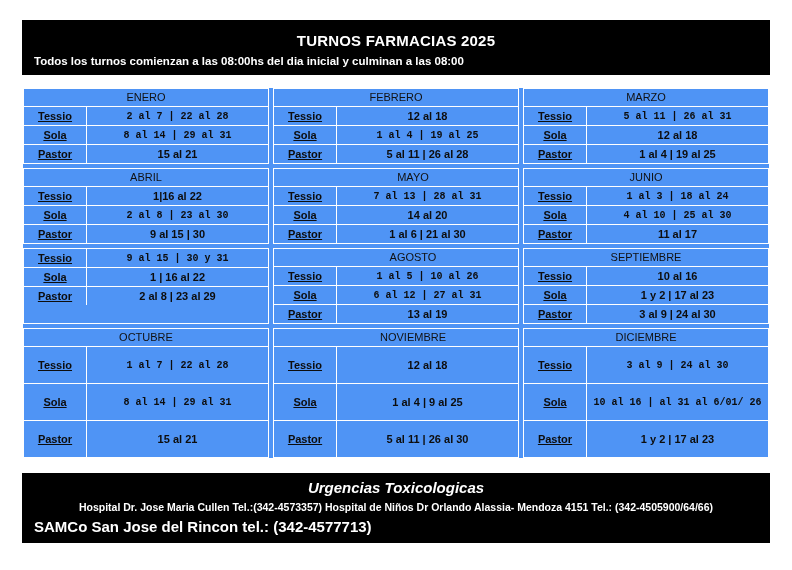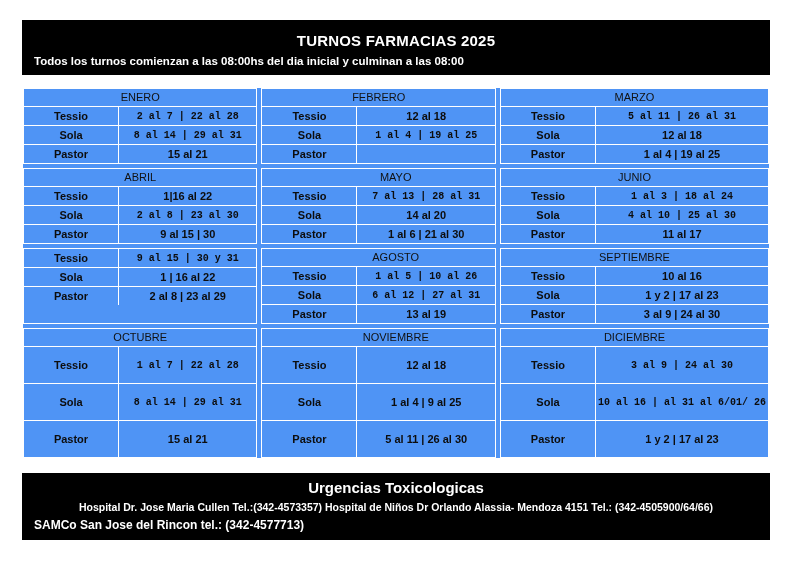--- a/index.html
+++ b/index.html
@@ -87,11 +87,12 @@
     font-weight: bold;
     color: #0d0d0d;
     text-align: center;
-    padding: 3px 16px;
+    padding: 3px 0;
     border-right: 1px solid #ffffff;
     display: flex;
     align-items: center;
     justify-content: center;
+    text-decoration: underline;
   }
   .dates {
     flex: 1;

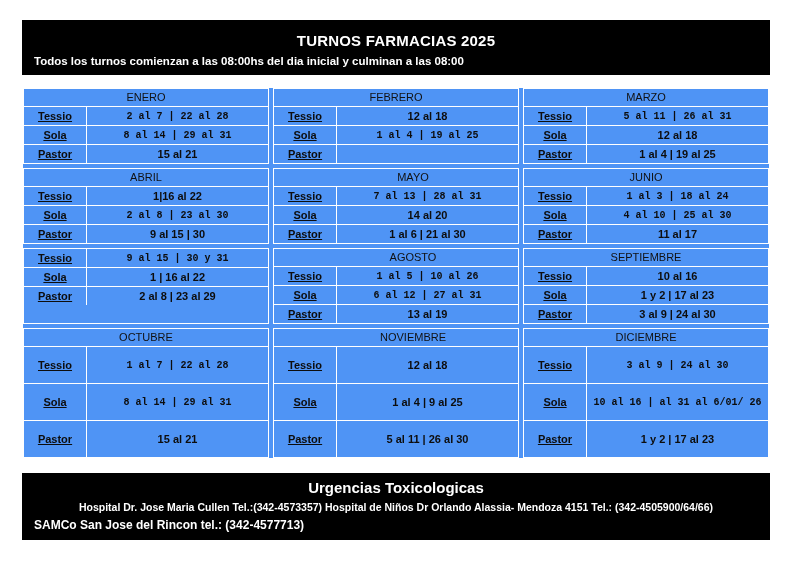--- a/index.html
+++ b/index.html
@@ -184,6 +184,7 @@
           </div>
           <div class="row">
             <div class="pharm">Pastor</div>
+            <div class="dates">5 al 11  |  26 al 28</div>
           </div>
         </div>
       </div>

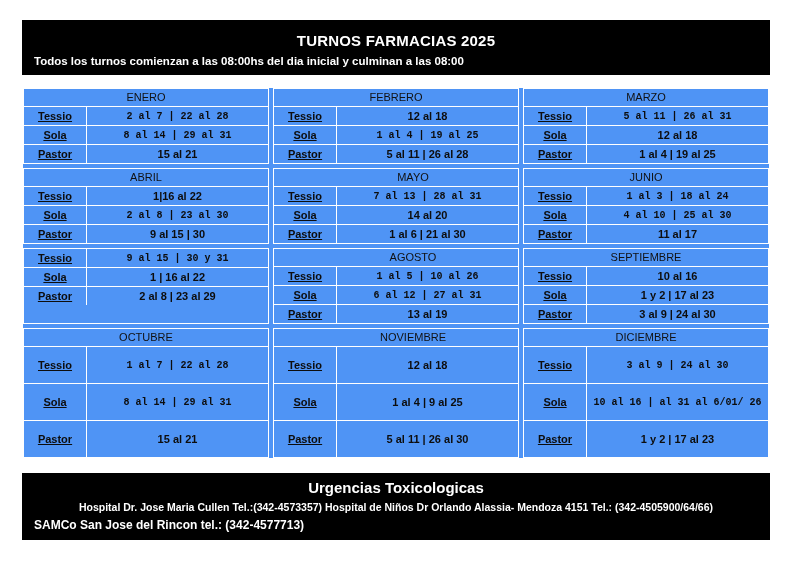--- a/index.html
+++ b/index.html
@@ -129,6 +129,7 @@
     font-size: 15px;
     font-weight: bold;
     margin-bottom: 5px;
+    font-style: italic;
   }
   .footer-line1 {
     text-align: center;

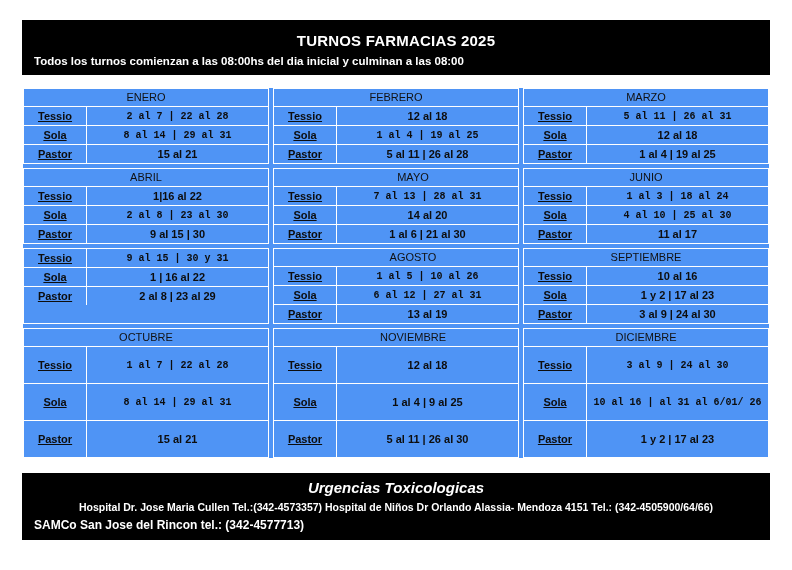--- a/index.html
+++ b/index.html
@@ -139,7 +139,7 @@
   }
   .footer-line2 {
     text-align: left;
-    font-size: 12px;
+    font-size: 15px;
     font-weight: bold;
     padding-left: 2px;
   }

